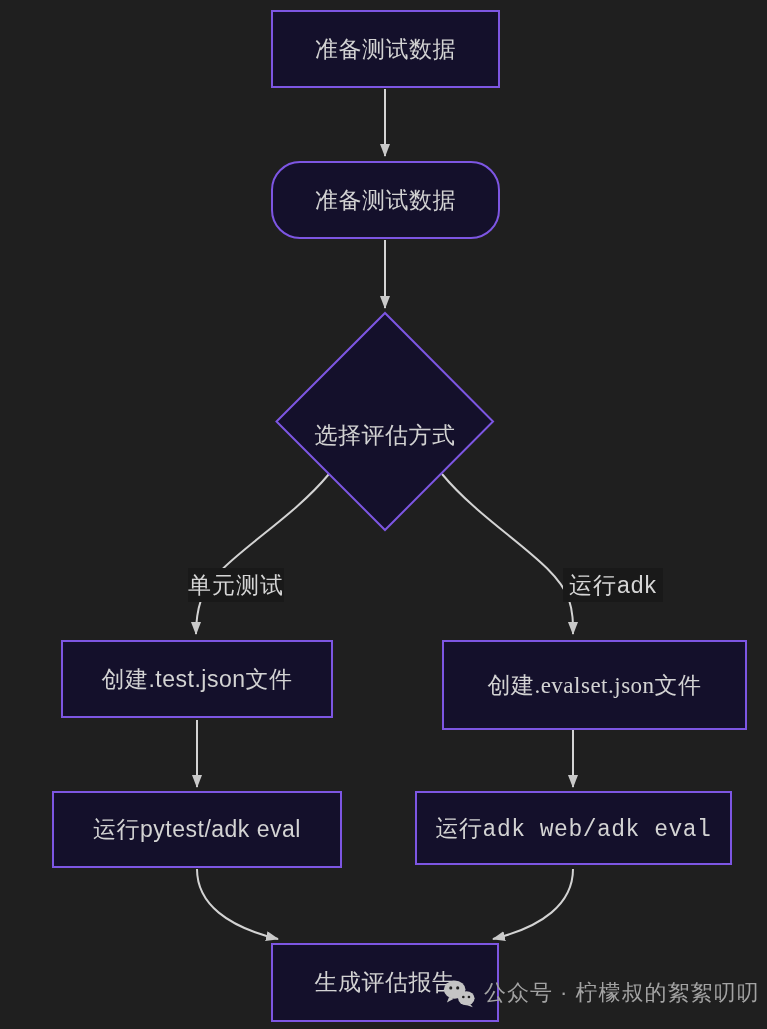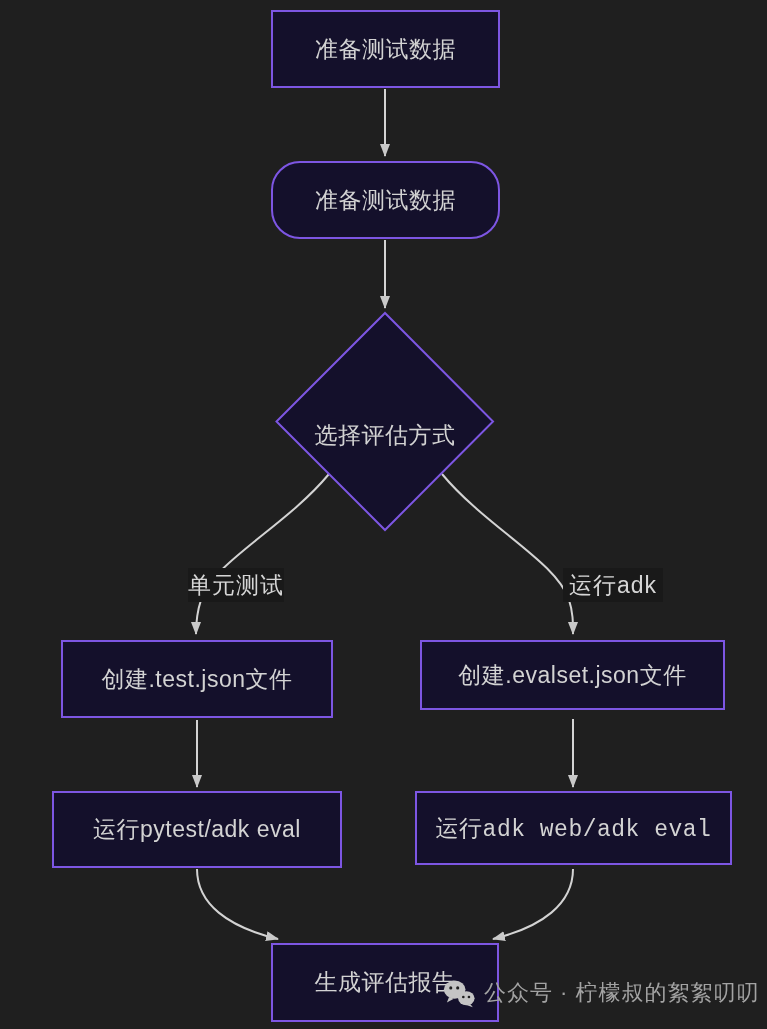--- a/index.html
+++ b/index.html
@@ -116,7 +116,7 @@
     <span>创建.test.json文件</span>
   </div>
 
-  <div class="node" style="left:420px; top:640px; width:305px; height:70px;">
+  <div class="node" style="left:442px; top:640px; width:305px; height:90px;font-family:Liberation Serif, serif;">
     <span>创建.evalset.json文件</span>
   </div>
 

